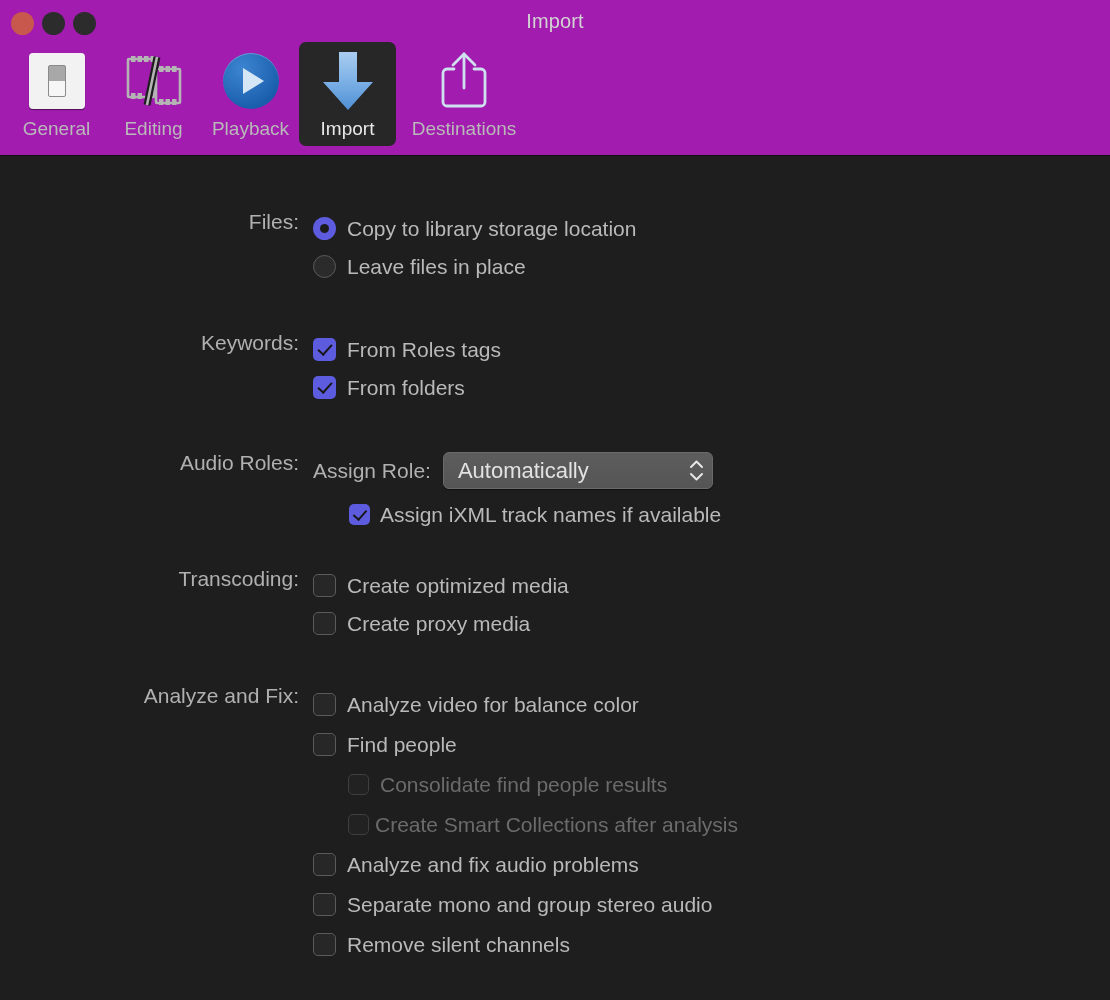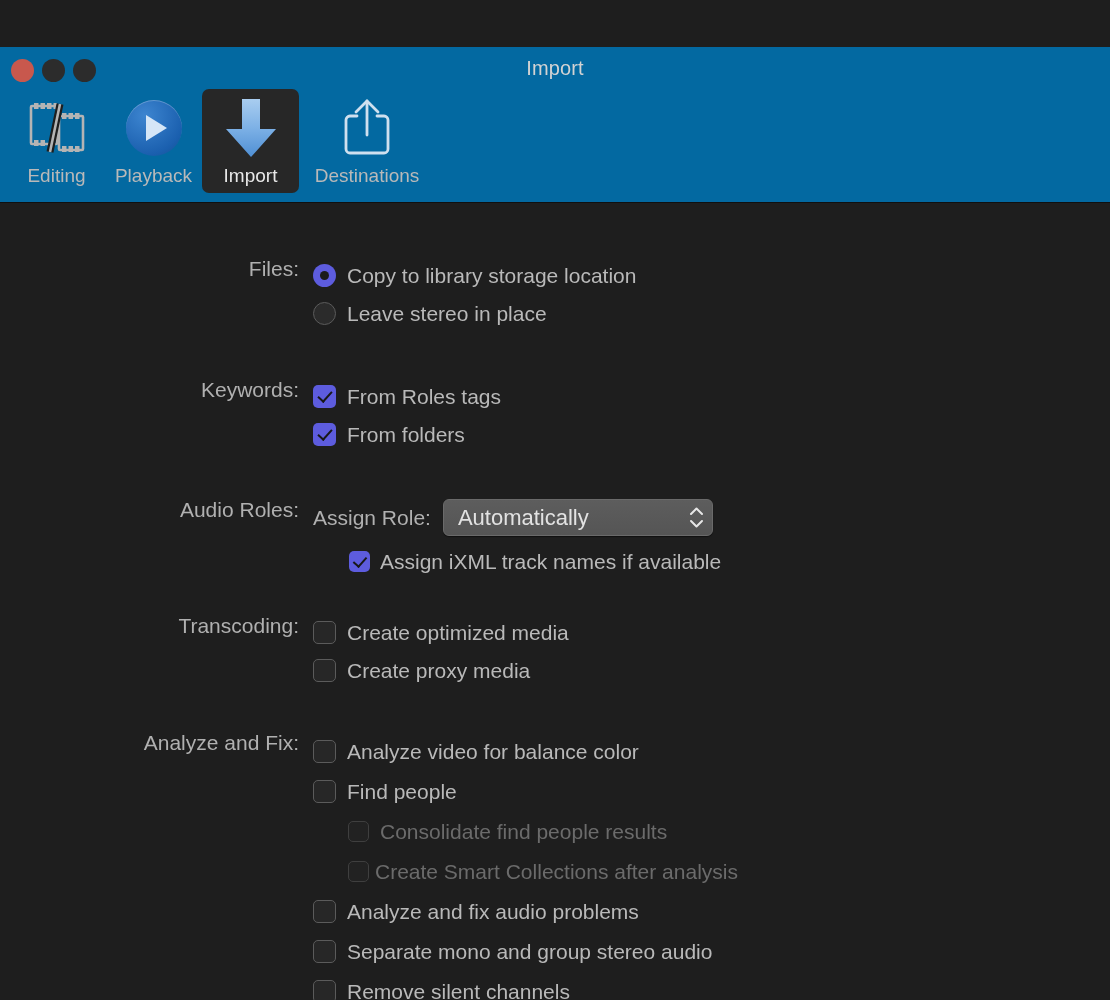--- a/index.html
+++ b/index.html
@@ -28,10 +28,9 @@
   .titlebar {
     position: relative;
     height: 155px;
-    background: #0369a1;
+    background: #a21caf;
     border-bottom: 1px solid #101010;
     flex: 0 0 auto;
-    margin-top: 47px;
   }
 
   .traffic {

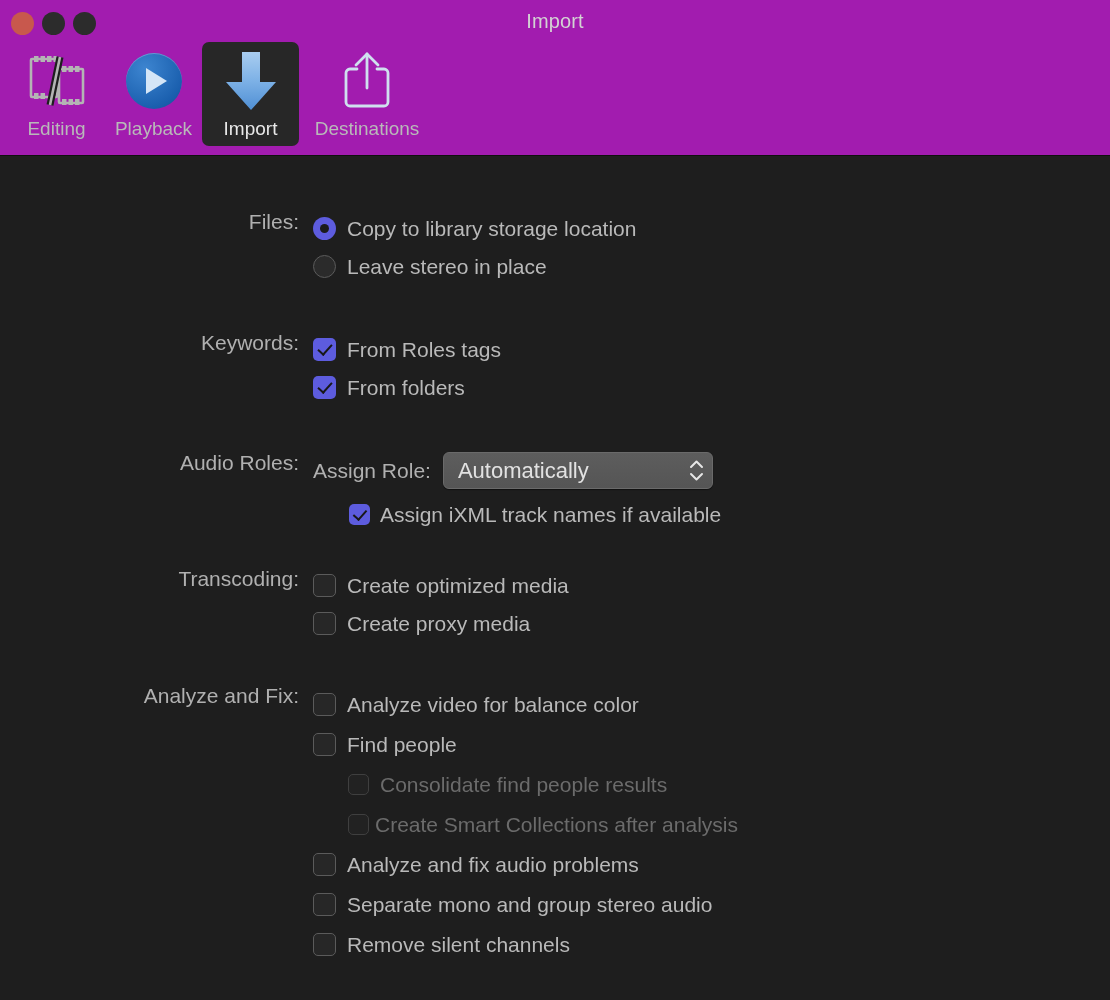--- a/index.html
+++ b/index.html
@@ -264,6 +264,14 @@
 
     <div class="toolbar">
 
+      <div class="tbitem">
+        <span class="glyph">
+          <span class="ic-general">
+              <span class="sw"></span>
+            </span>
+        </span>
+        <span class="tblabel">General</span>
+      </div>
 
       <div class="tbitem">
         <span class="glyph">

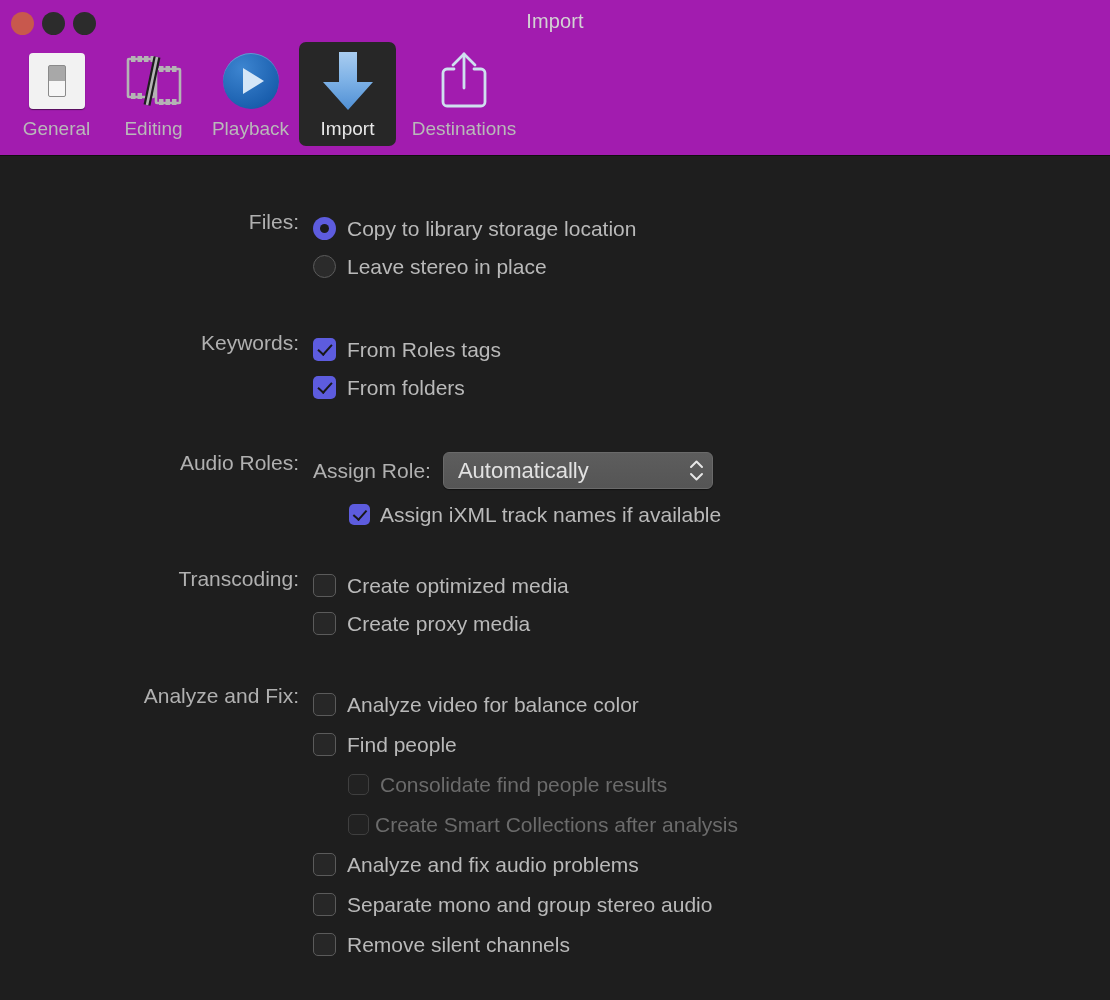--- a/index.html
+++ b/index.html
@@ -353,7 +353,7 @@
         </label>
         <label class="ctl" style="height:40px">
           <span class="radio"></span>
-          <span class="ctltext">Leave stereo in place</span>
+          <span class="ctltext">Leave files in place</span>
         </label>
       </div>
     </div>

